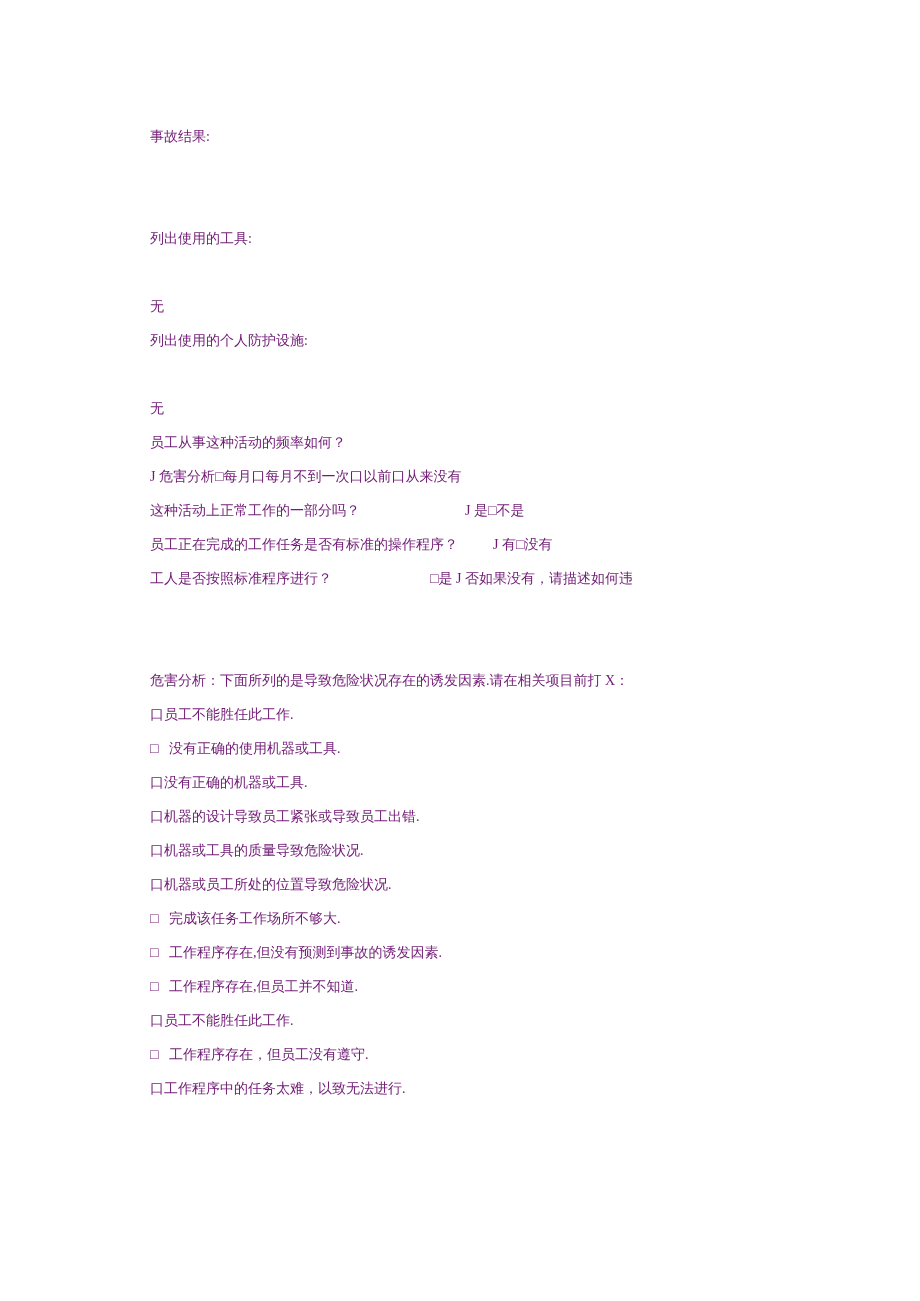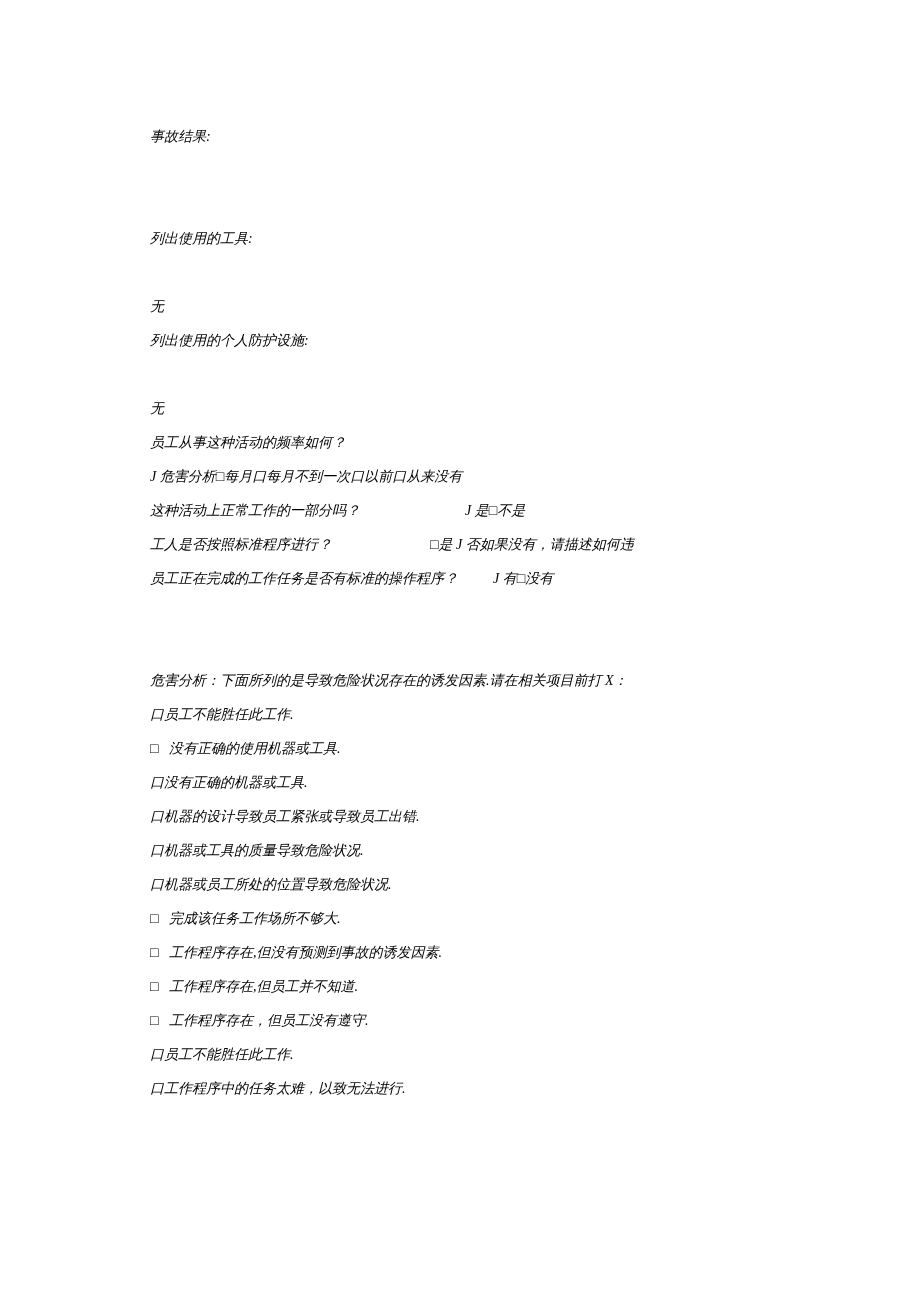--- a/index.html
+++ b/index.html
@@ -16,9 +16,8 @@
   .line {
     font-size: 14px;
     line-height: 34px;
-    color: #000000;
+    color: #701a75;
     white-space: pre;
-    font-style: italic;
   }
   .section-gap {
     height: 34px;

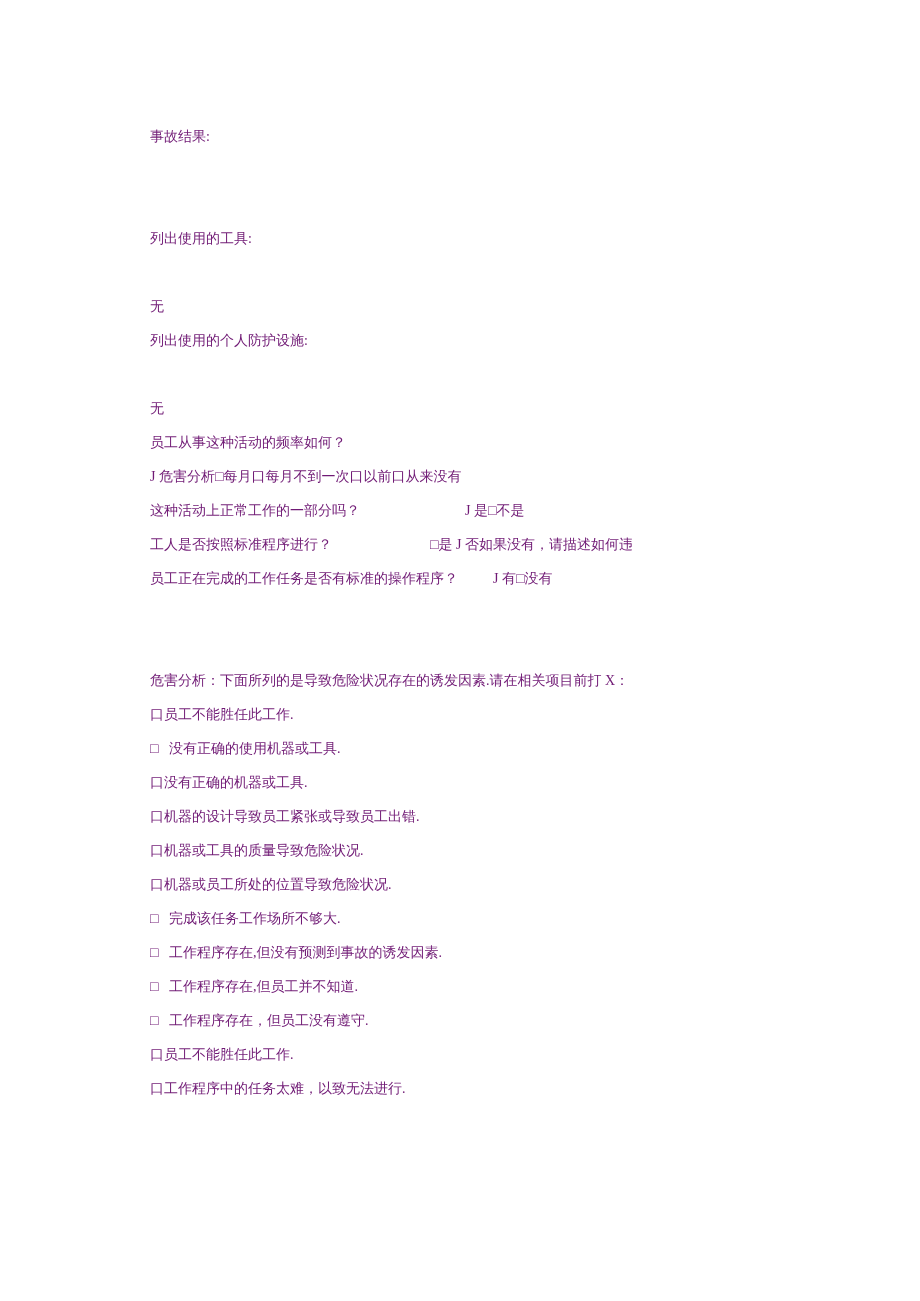--- a/index.html
+++ b/index.html
@@ -50,9 +50,9 @@
 
   <div class="line"><span>这种活动上正常工作的一部分吗？</span><span>                              </span><span>J 是□不是</span></div>
 
+  <div class="line"><span>员工正在完成的工作任务是否有标准的操作程序？</span><span>          </span><span>J 有□没有</span></div>
+
   <div class="line"><span>工人是否按照标准程序进行？</span><span>                            </span><span>□是 J 否如果没有，请描述如何违</span></div>
-
-  <div class="line"><span>员工正在完成的工作任务是否有标准的操作程序？</span><span>          </span><span>J 有□没有</span></div>
 
 
   <div class="section-gap-2"></div>

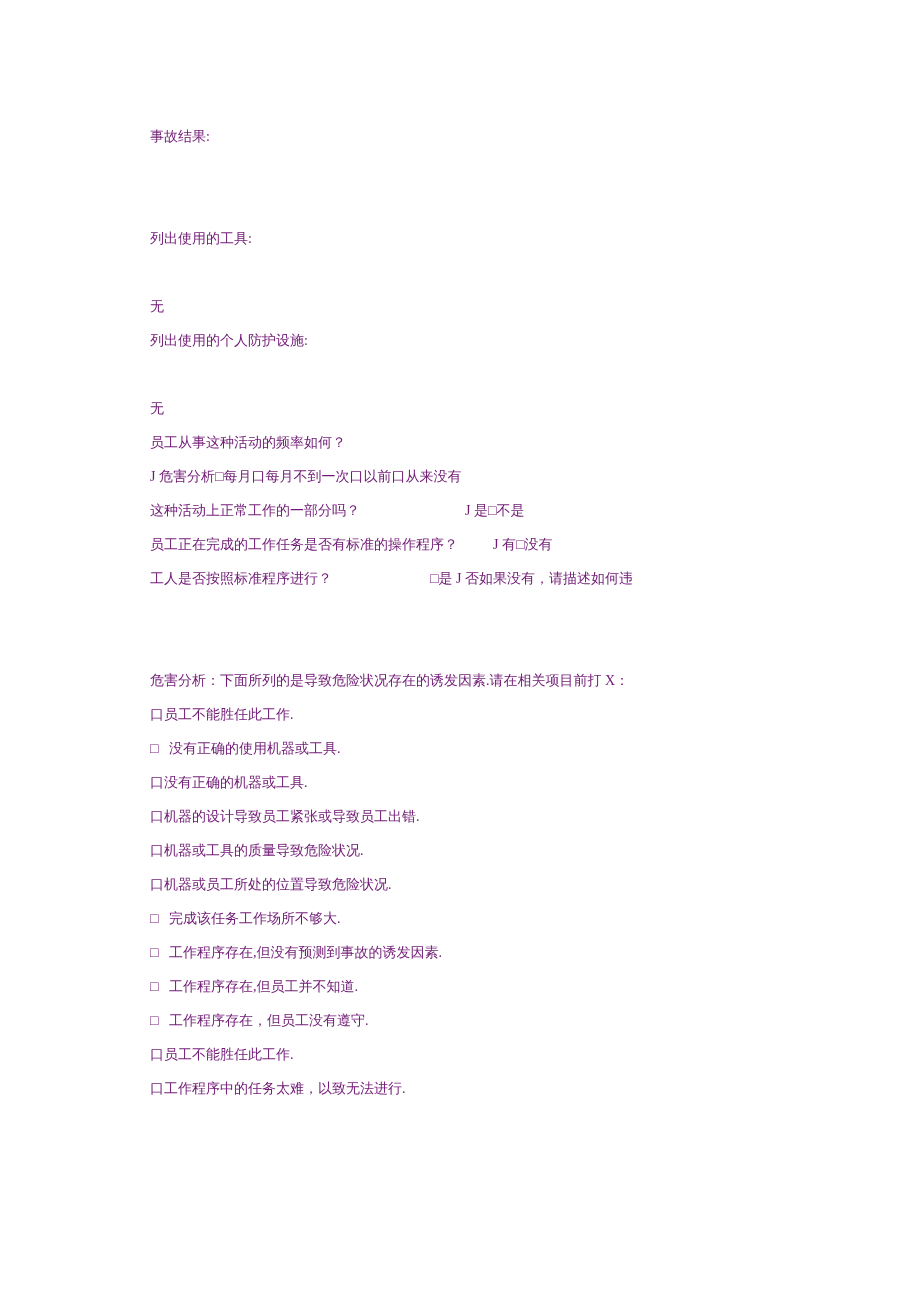--- a/index.html
+++ b/index.html
@@ -67,8 +67,8 @@
   <div class="line">□   完成该任务工作场所不够大.</div>
   <div class="line">□   工作程序存在,但没有预测到事故的诱发因素.</div>
   <div class="line">□   工作程序存在,但员工并不知道.</div>
+  <div class="line">口员工不能胜任此工作.</div>
   <div class="line">□   工作程序存在，但员工没有遵守.</div>
-  <div class="line">口员工不能胜任此工作.</div>
   <div class="line">口工作程序中的任务太难，以致无法进行.</div>
 
 </div>

